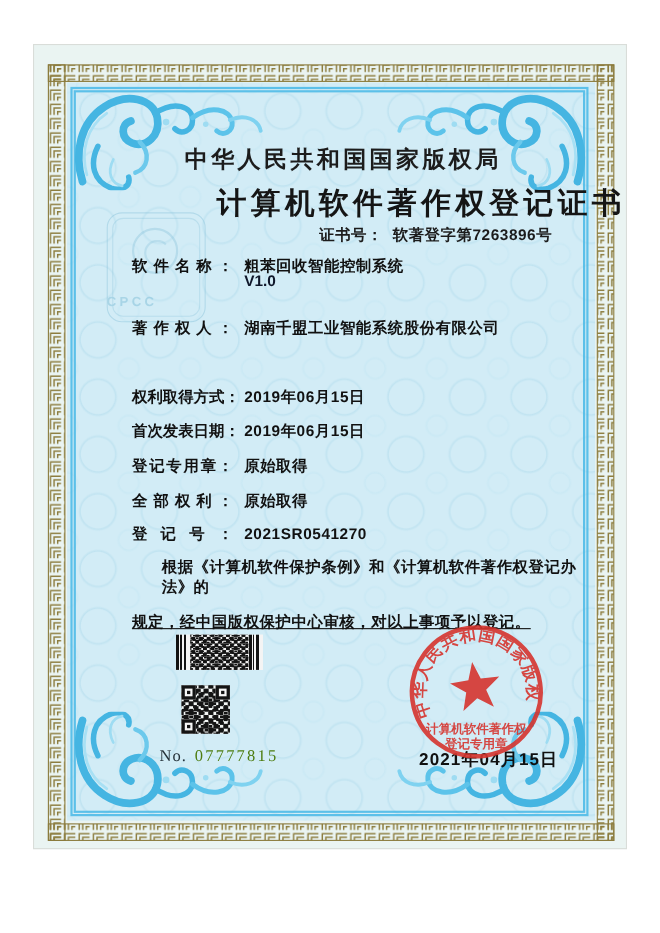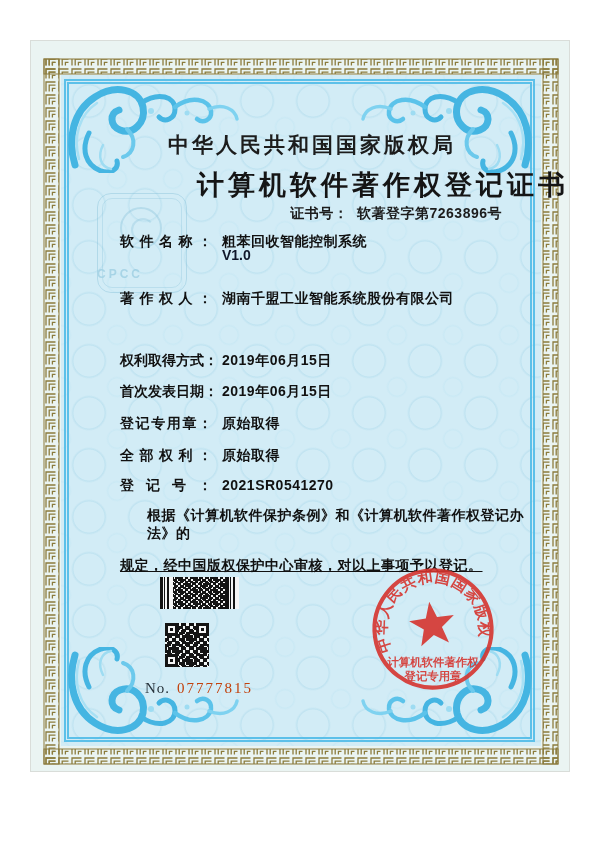--- a/index.html
+++ b/index.html
@@ -74,7 +74,7 @@
 
   .serial { position:absolute; left:90px; top:639px; font-family:"Liberation Serif", serif;
             font-size:15px; color:#26323a; letter-spacing:1px; }
-  .serial .num { color:#c2410c; margin-left:7px; letter-spacing:2px;text-align:center; }
+  .serial .num { color:#4d7c0f; margin-left:7px; letter-spacing:2px;text-align:center; }
 
   .issue-date { position:absolute; left:326px; top:639px; font-size:15.5px; font-weight:700;
                 color:#101010; letter-spacing:1px; z-index:2; }

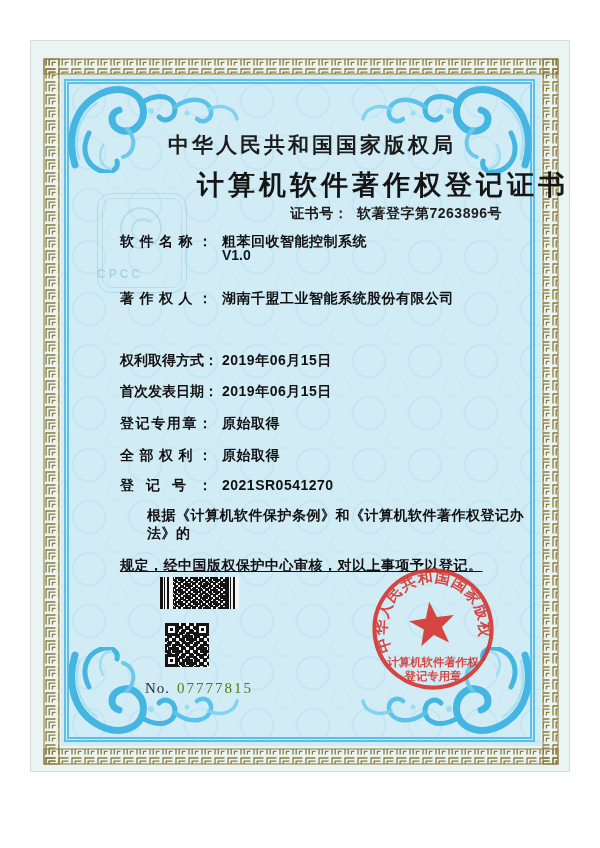--- a/index.html
+++ b/index.html
@@ -205,6 +205,7 @@
 
     <div class="serial"><span>No.</span><span class="num">07777815</span></div>
 
+    <div class="issue-date">2021年04月15日</div>
 
     <svg class="stamp" viewBox="0 0 140 140">
       <g transform="rotate(-8 70 70)">

